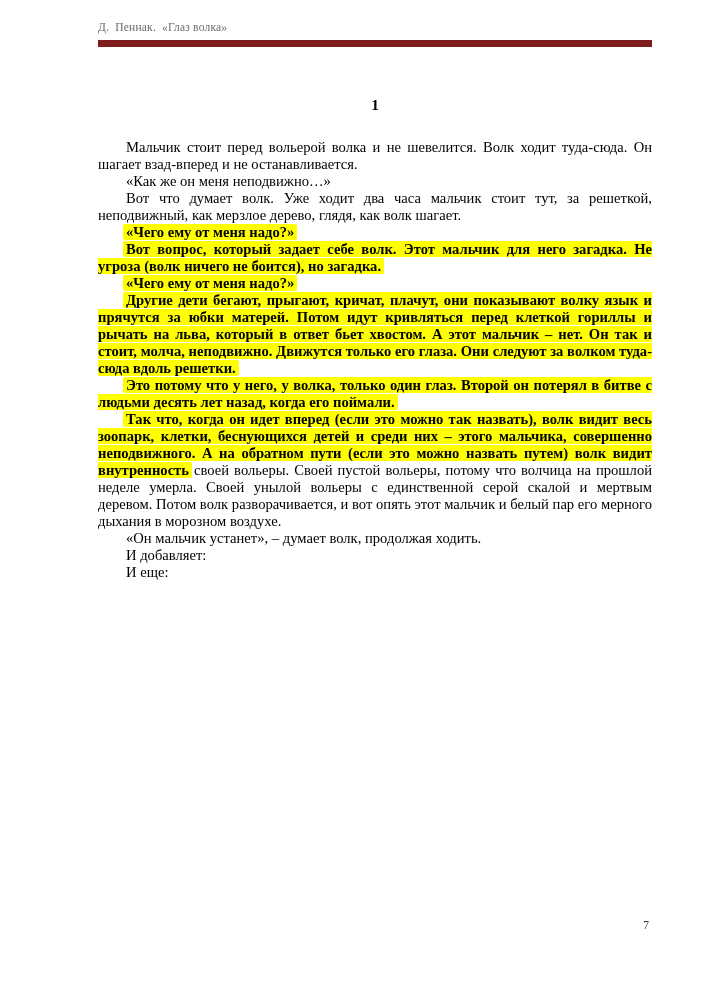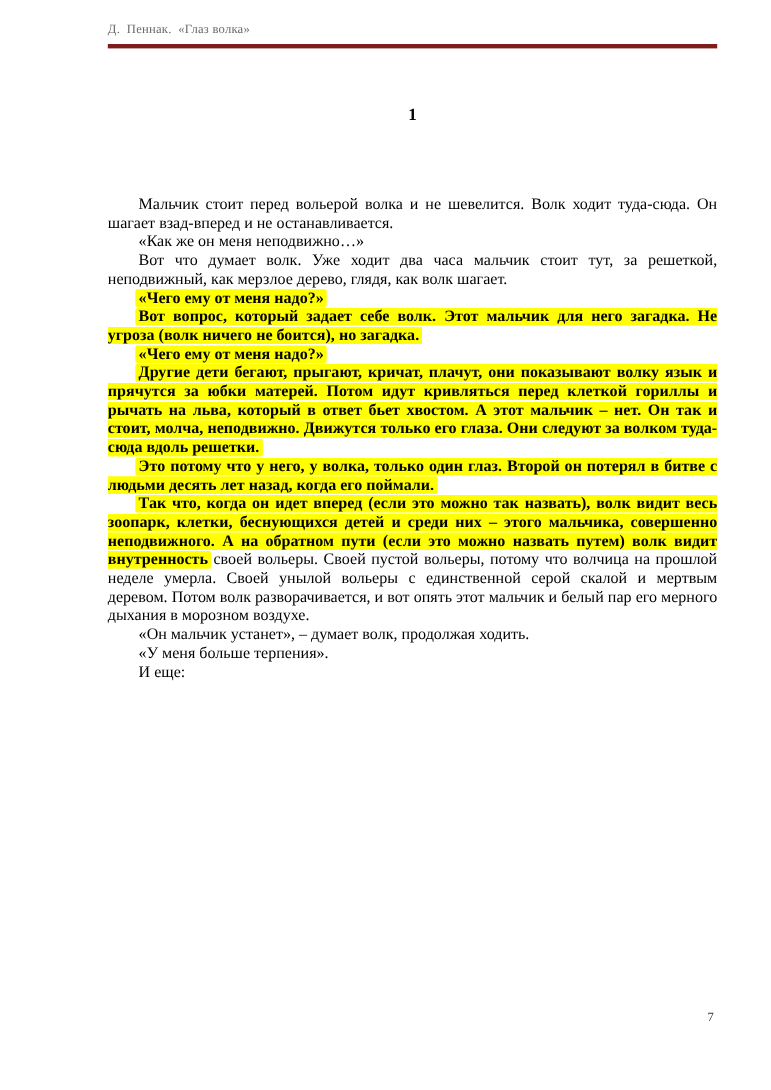--- a/index.html
+++ b/index.html
@@ -22,7 +22,7 @@
     left: 98px;
     width: 554px;
     padding-bottom: 7px;
-    border-bottom: 4px solid #7f1d1d;
+    border-bottom: 7px solid #7f1d1d;
     font-size: 11.5px;
     color: #6a6a6a;
     letter-spacing: 0.2px;

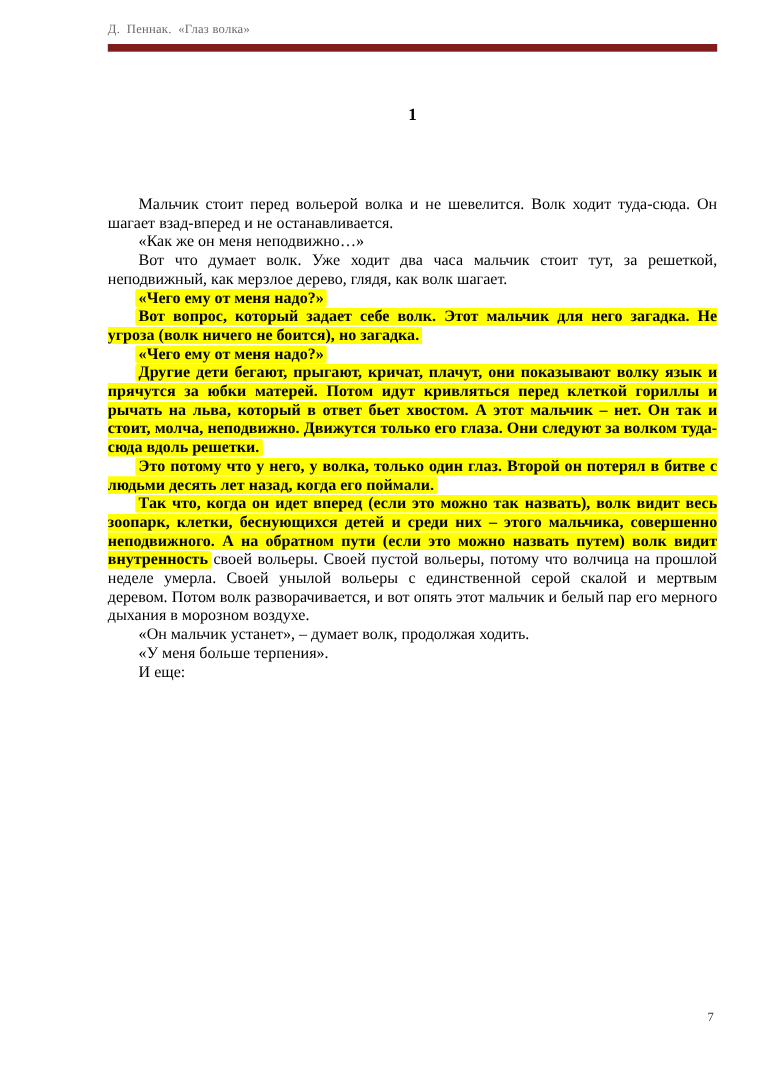--- a/index.html
+++ b/index.html
@@ -44,7 +44,6 @@
     font-size: 14.6px;
     line-height: 17px;
     text-align: justify;
-    margin-top: 39px;
   }
   .para {
     margin: 0;

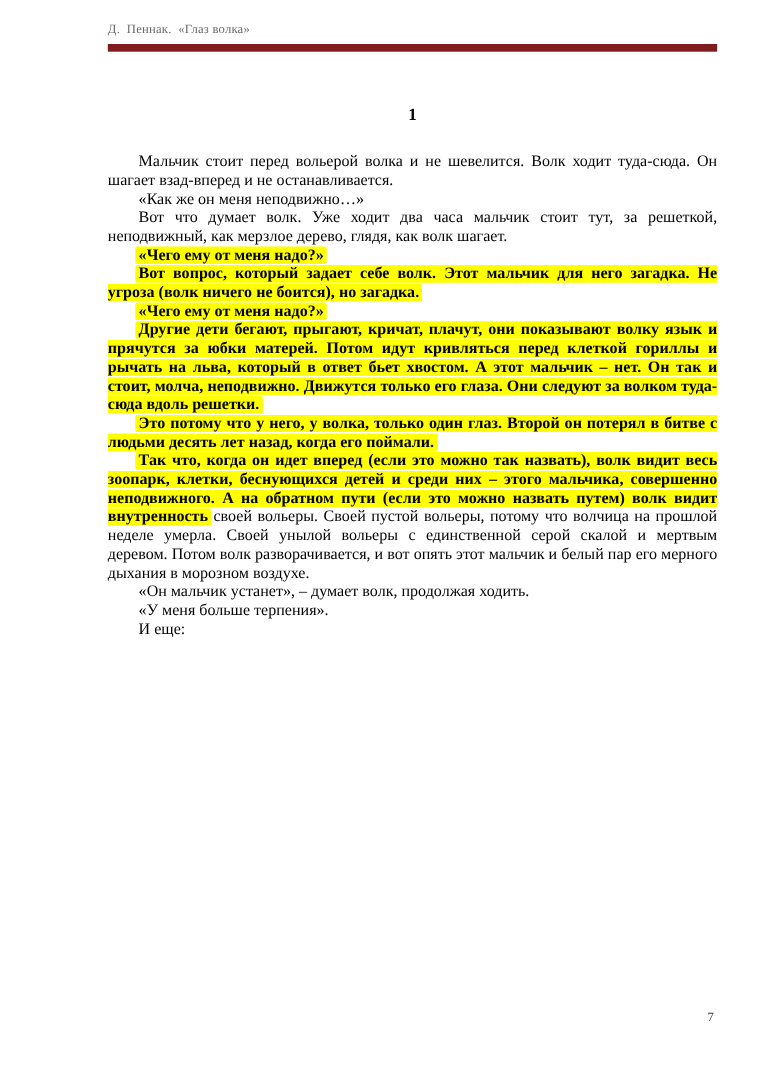--- a/index.html
+++ b/index.html
@@ -84,6 +84,7 @@
       <p class="para"><span class="hl">Это потому что у него, у волка, только один глаз. Второй он потерял в битве с людьми десять лет назад, когда его поймали.</span></p>
       <p class="para"><span class="hl">Так что, когда он идет вперед (если это можно так назвать), волк видит весь зоопарк, клетки, беснующихся детей и среди них – этого мальчика, совершенно неподвижного. А на обратном пути (если это можно назвать путем) волк видит внутренность</span><span> своей вольеры. Своей пустой вольеры, потому что волчица на прошлой неделе умерла. Своей унылой вольеры с единственной серой скалой и мертвым деревом. Потом волк разворачивается, и вот опять этот мальчик и белый пар его мерного дыхания в морозном воздухе.</span></p>
       <p class="para"><span>«Он мальчик устанет», – думает волк, продолжая ходить.</span></p>
+      <p class="para"><span>И добавляет:</span></p>
       <p class="para"><span>«У меня больше терпения».</span></p>
       <p class="para"><span>И еще:</span></p>
     </div>

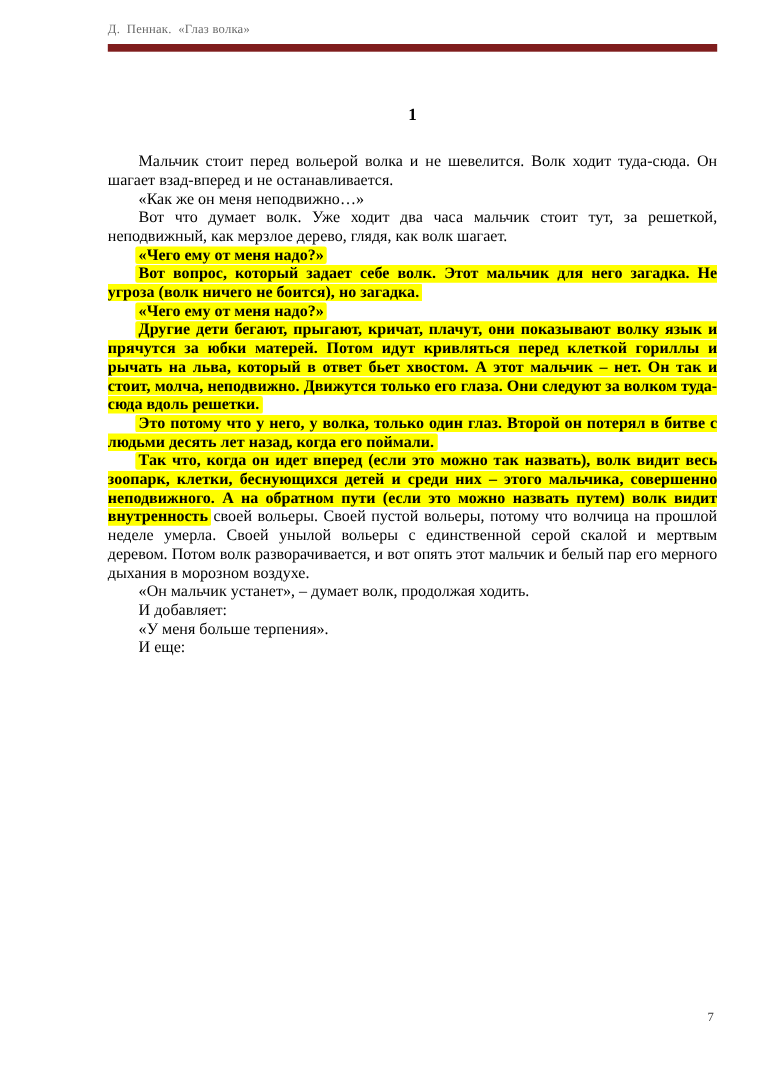--- a/index.html
+++ b/index.html
@@ -85,7 +85,6 @@
       <p class="para"><span class="hl">Так что, когда он идет вперед (если это можно так назвать), волк видит весь зоопарк, клетки, беснующихся детей и среди них – этого мальчика, совершенно неподвижного. А на обратном пути (если это можно назвать путем) волк видит внутренность</span><span> своей вольеры. Своей пустой вольеры, потому что волчица на прошлой неделе умерла. Своей унылой вольеры с единственной серой скалой и мертвым деревом. Потом волк разворачивается, и вот опять этот мальчик и белый пар его мерного дыхания в морозном воздухе.</span></p>
       <p class="para"><span>«Он мальчик устанет», – думает волк, продолжая ходить.</span></p>
       <p class="para"><span>И добавляет:</span></p>
-      <p class="para"><span>«У меня больше терпения».</span></p>
       <p class="para"><span>И еще:</span></p>
     </div>
   <div class="page-number">7</div>

